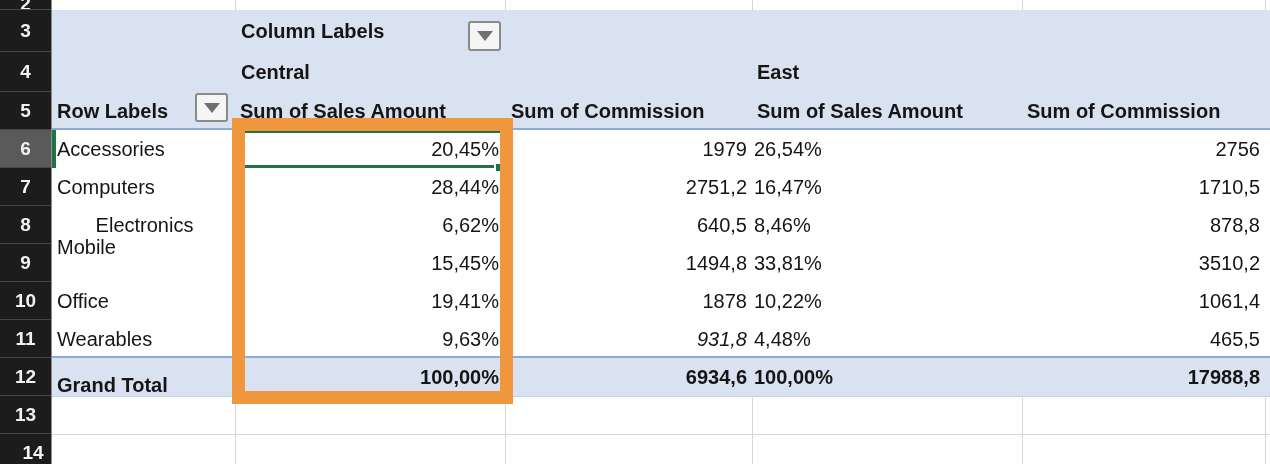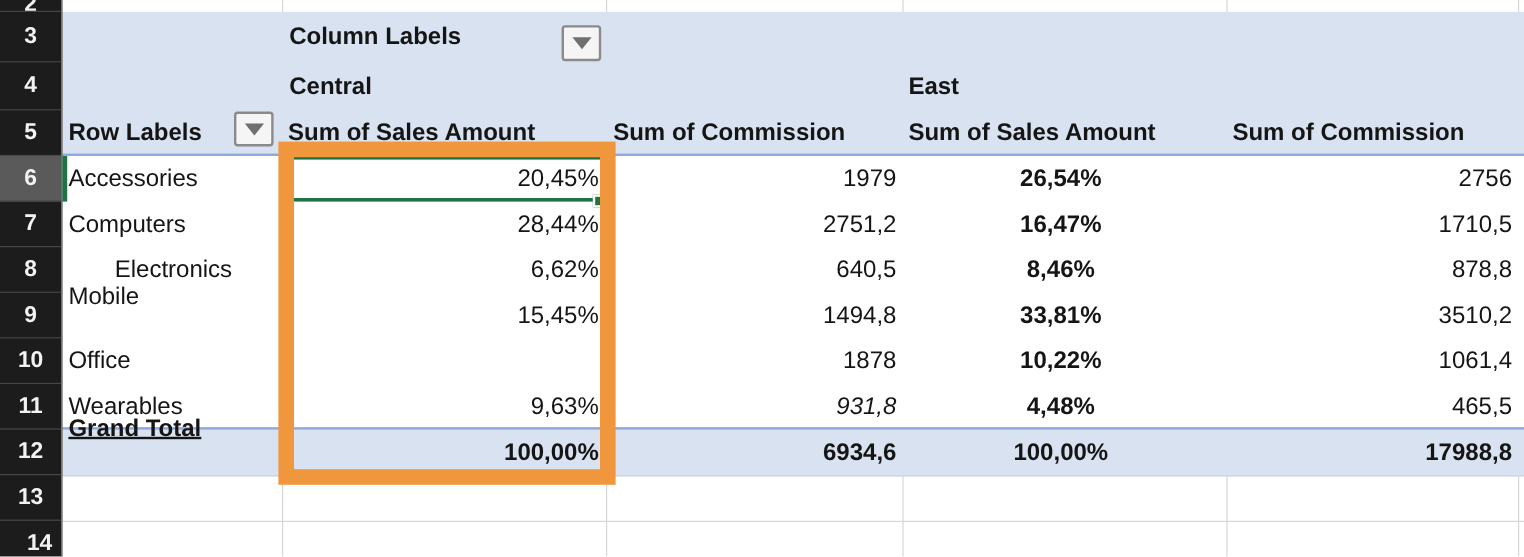--- a/index.html
+++ b/index.html
@@ -24,7 +24,7 @@
   .colA{left:57px;width:175px;text-align:left;}
   .colB{left:237px;width:262px;text-align:right;}
   .colC{left:507px;width:240px;text-align:right;}
-  .colD{left:754px;width:260px;text-align:center;font-weight:bold;}
+  .colD{left:754px;width:260px;text-align:left;}
   .colE{left:1024px;width:236px;text-align:right;}
 
   

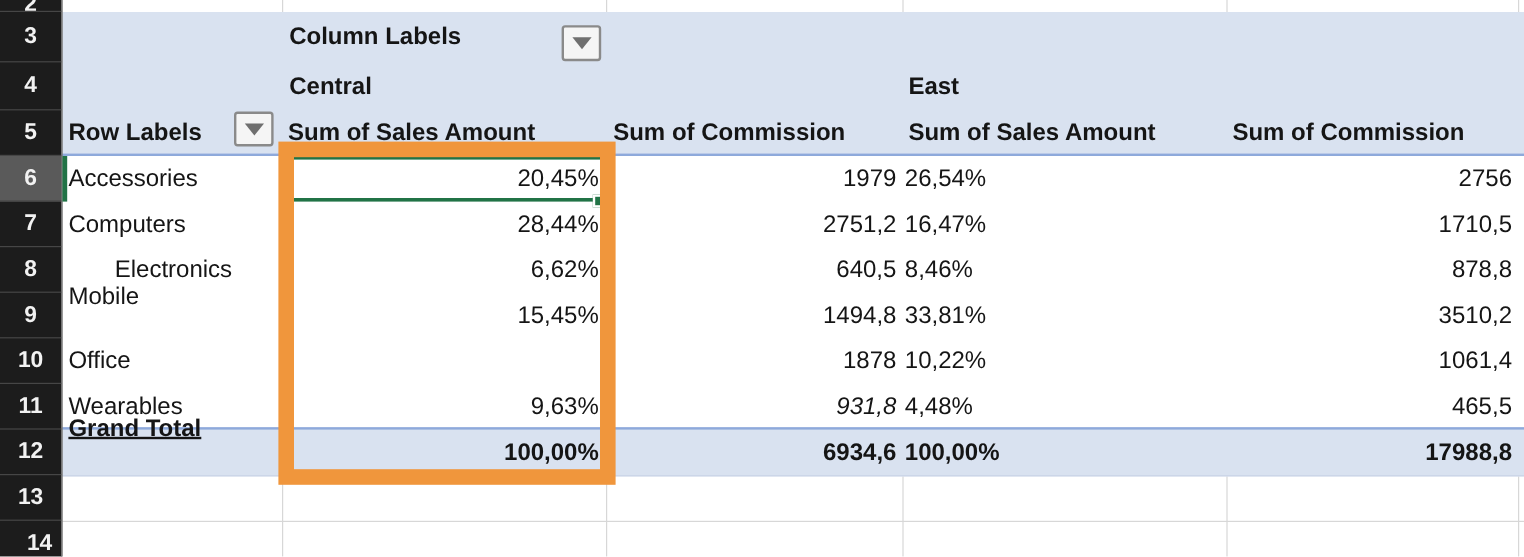--- a/index.html
+++ b/index.html
@@ -116,6 +116,7 @@
   <div class="c colE" style="top:244px;">3510,2</div>
 
   <div class="c colA" style="top:282px;">Office</div>
+  <div class="c colB" style="top:282px;">19,41%</div>
   <div class="c colC" style="top:282px;">1878</div>
   <div class="c colD" style="top:282px;">10,22%</div>
   <div class="c colE" style="top:282px;">1061,4</div>

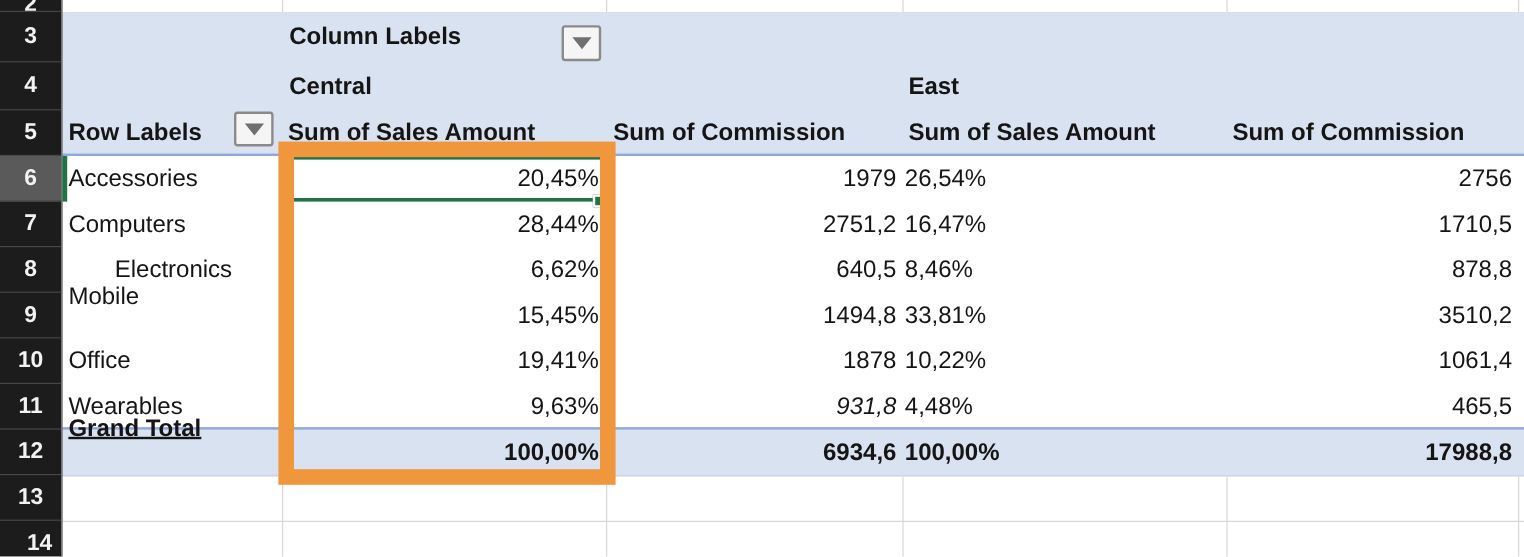--- a/index.html
+++ b/index.html
@@ -127,7 +127,7 @@
   <div class="c colD" style="top:320px;">4,48%</div>
   <div class="c colE" style="top:320px;">465,5</div>
 
-  <div class="c colA b" style="top:338px;text-decoration:underline;">Grand Total</div>
+  <div class="c colA b" style="top:366px;">Grand Total</div>
   <div class="c colB b" style="top:358px;">100,00%</div>
   <div class="c colC b" style="top:358px;">6934,6</div>
   <div class="c colD b" style="top:358px;">100,00%</div>

